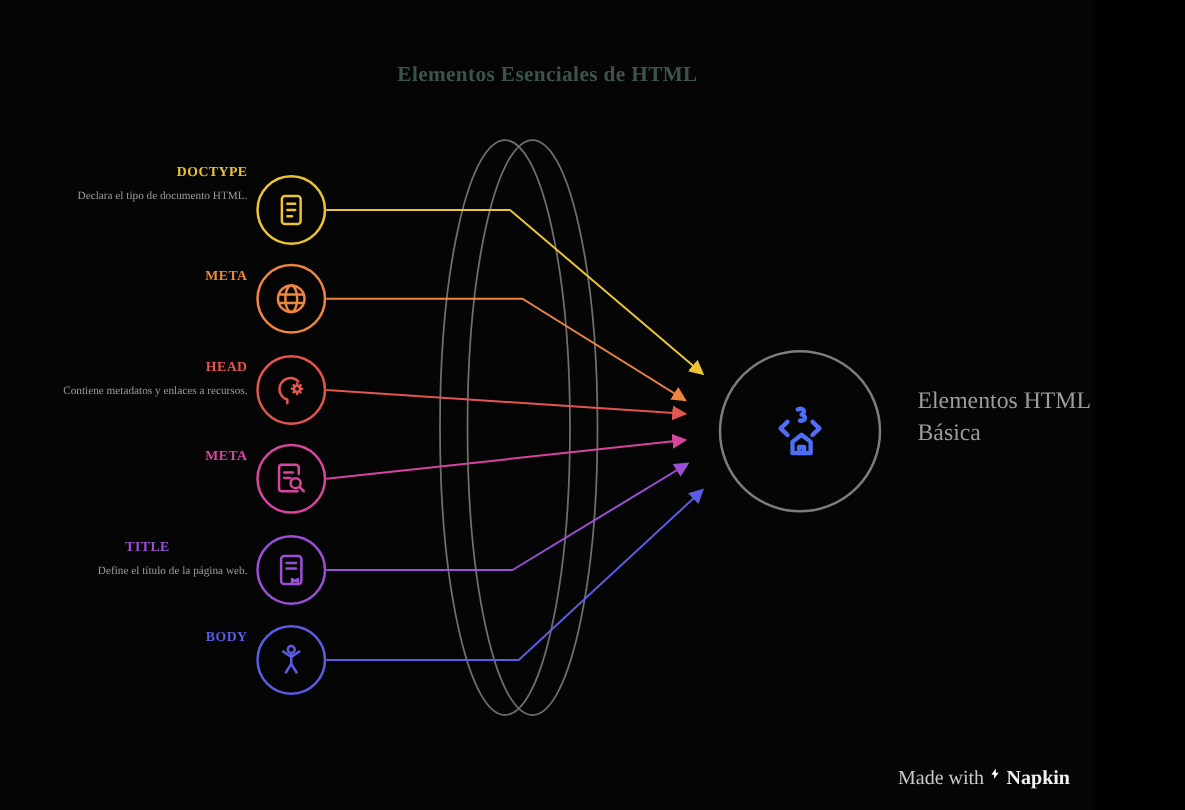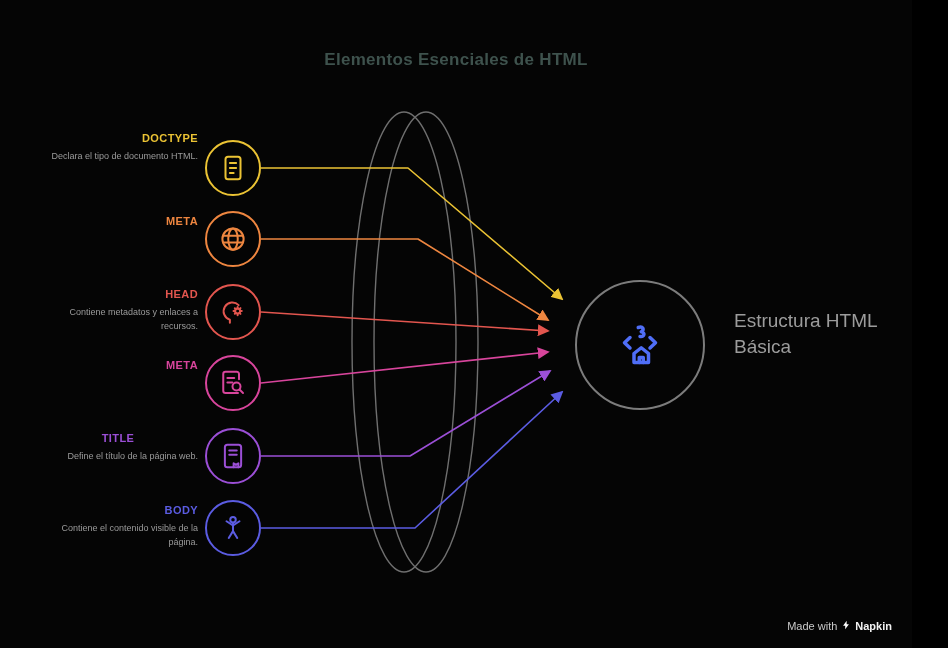--- a/index.html
+++ b/index.html
@@ -5,7 +5,7 @@
   html,body{margin:0;padding:0;background:#000;}
   .canvas{
     position:relative;width:876px;height:648px;background:#050505;
-    font-family:Liberation Sans, sans-serif;overflow:hidden;padding-left:36px;
+    font-family:Liberation Serif, serif;overflow:hidden;
   }
   .diagram-title{
     position:absolute;top:50px;left:0;width:100%;text-align:center;

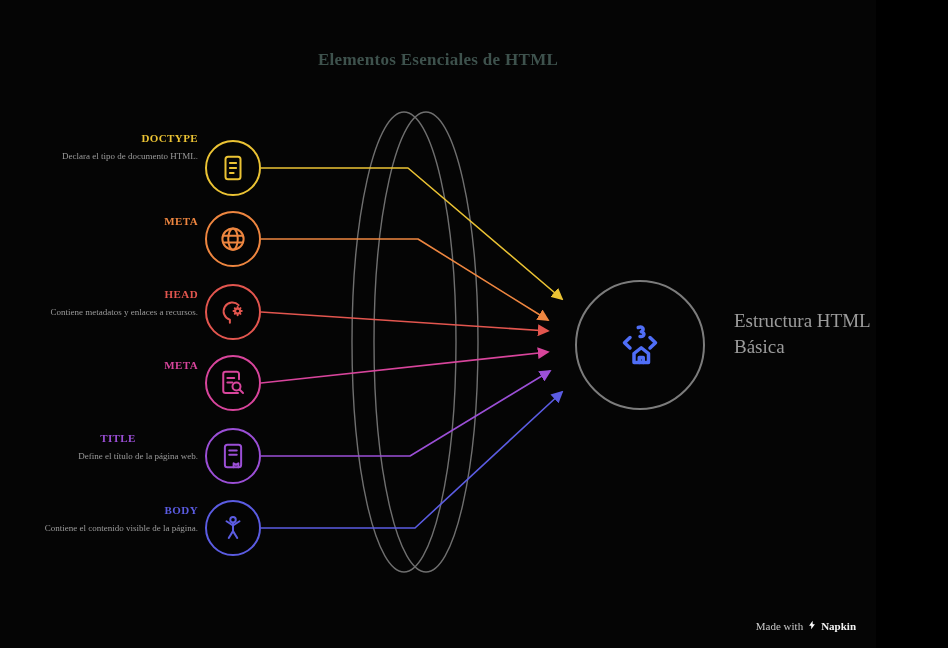--- a/index.html
+++ b/index.html
@@ -154,7 +154,7 @@
     </span>
   </div>
 
-  <div class="center-label">Estructura HTML Básica</div>
+  <div class="center-label">Elementos HTML Básica</div>
 
   <div class="footer">
     <span>Made with</span>

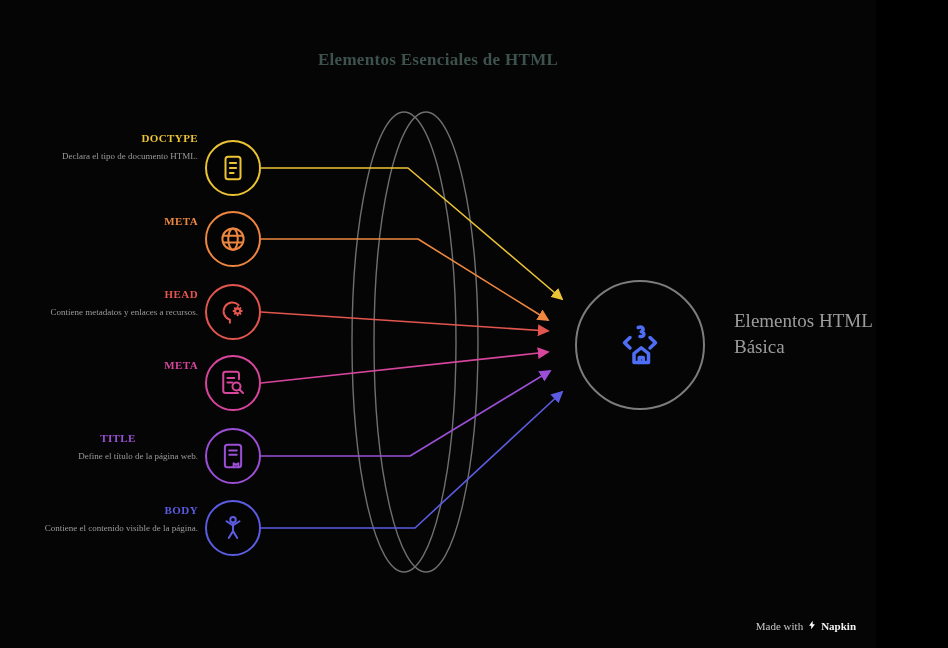--- a/index.html
+++ b/index.html
@@ -130,7 +130,6 @@
       </div>
       <div class="item-block" style="top: 504px; left: 38px;">
         <div class="item-label" style="color: rgb(91, 92, 226);">BODY</div>
-        <div class="item-desc">Contiene el contenido visible de la página.</div>
       </div>
       <div class="icon-circle" style="left: 205px; top: 500px; border-color: rgb(91, 92, 226); color: rgb(91, 92, 226);">
         <svg viewBox="0 0 24 24" width="30" height="30" fill="none" stroke="currentColor" stroke-width="1.6" stroke-linecap="round" stroke-linejoin="round">

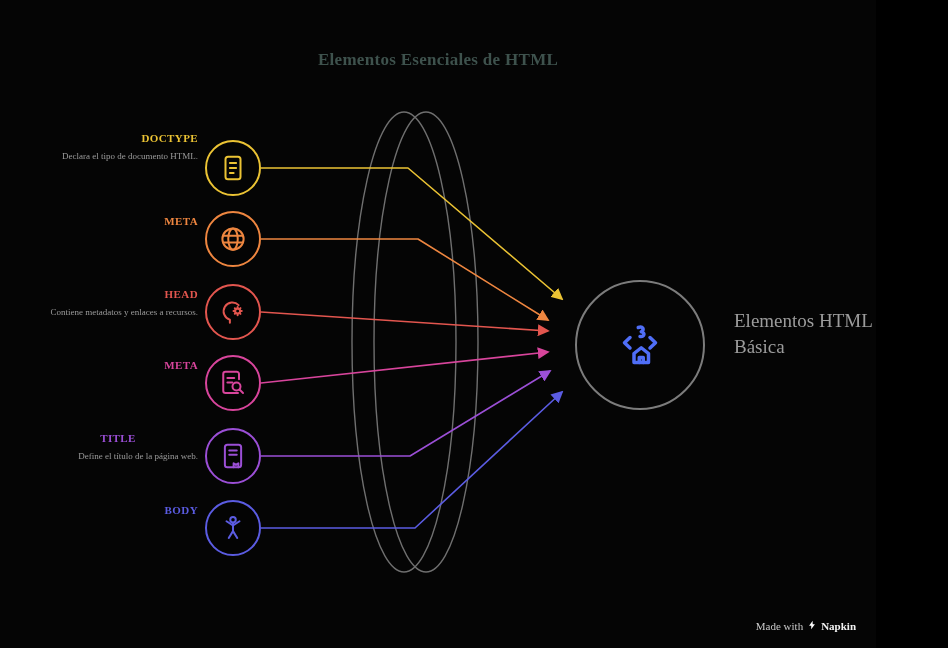--- a/index.html
+++ b/index.html
@@ -32,7 +32,7 @@
   }
   .footer{
     position:absolute;right:20px;bottom:16px;display:flex;align-items:flex-start;gap:4px;
-    font-size:11px;color:#c9c9c9;
+    font-size:16px;color:#c9c9c9;
   }
   .footer .brand{font-weight:bold;color:#f2f2f2;}
   .footer .bolt{color:#ffffff;display:flex;align-items:center;}

